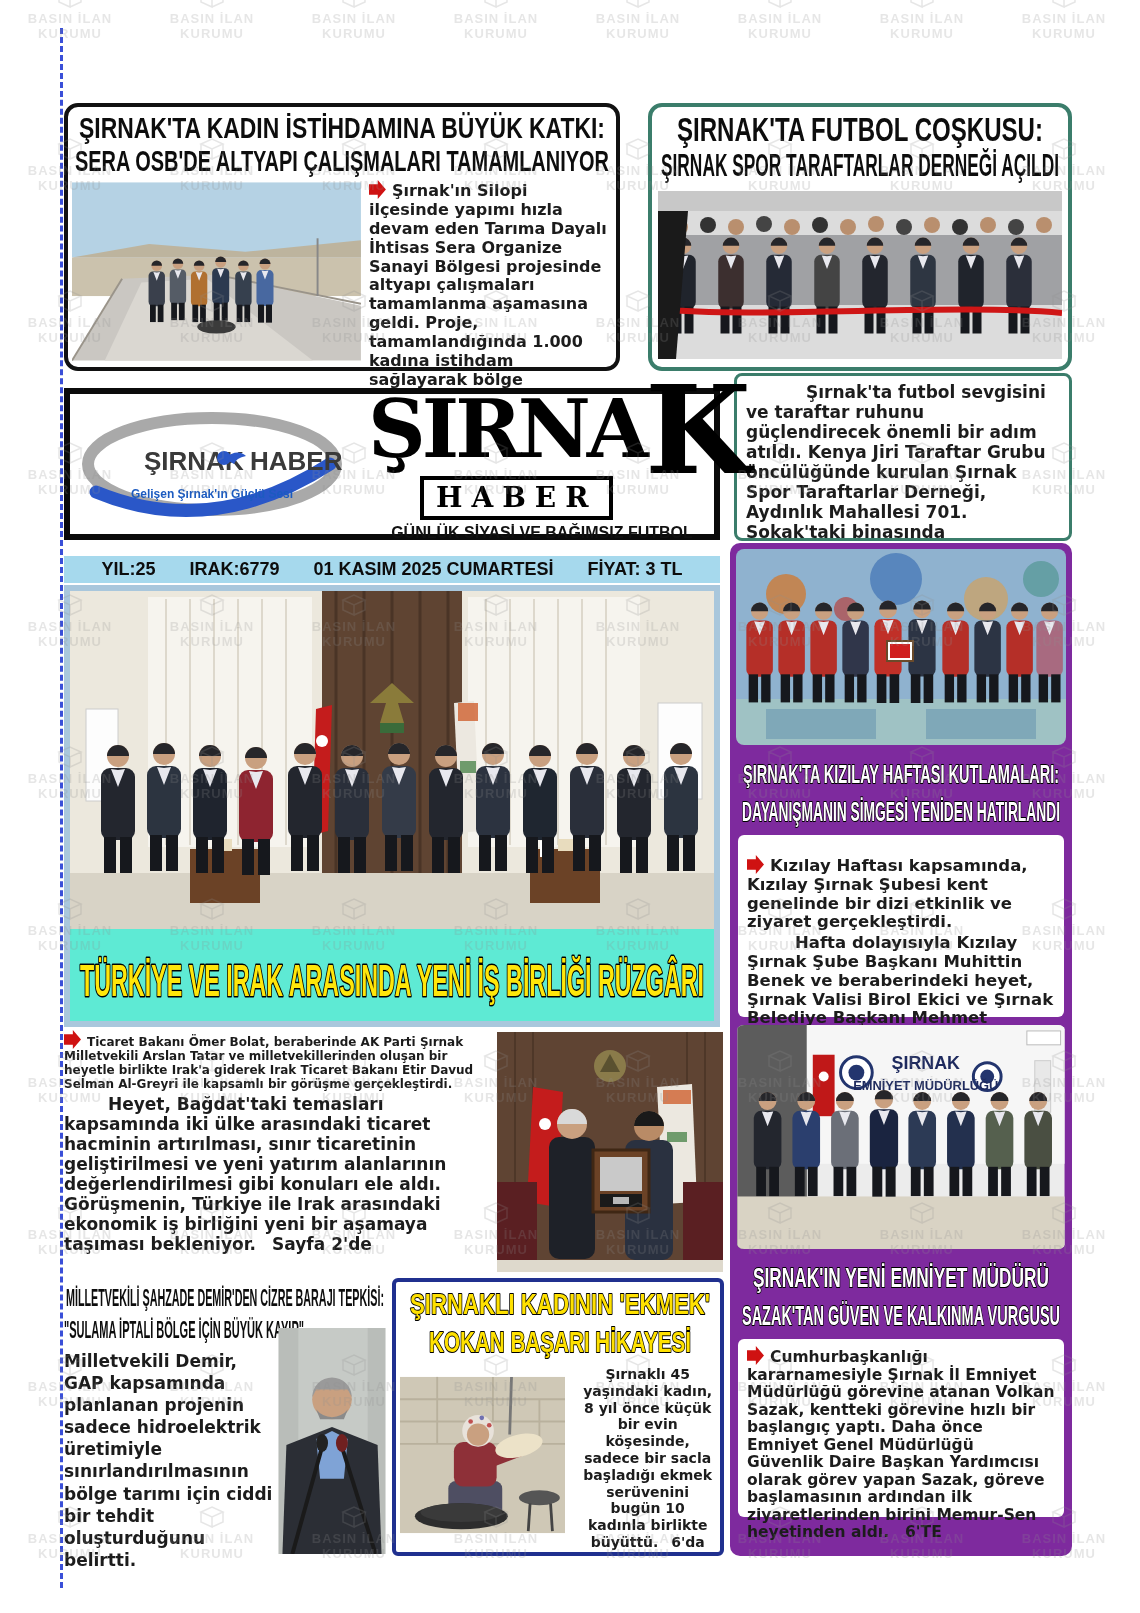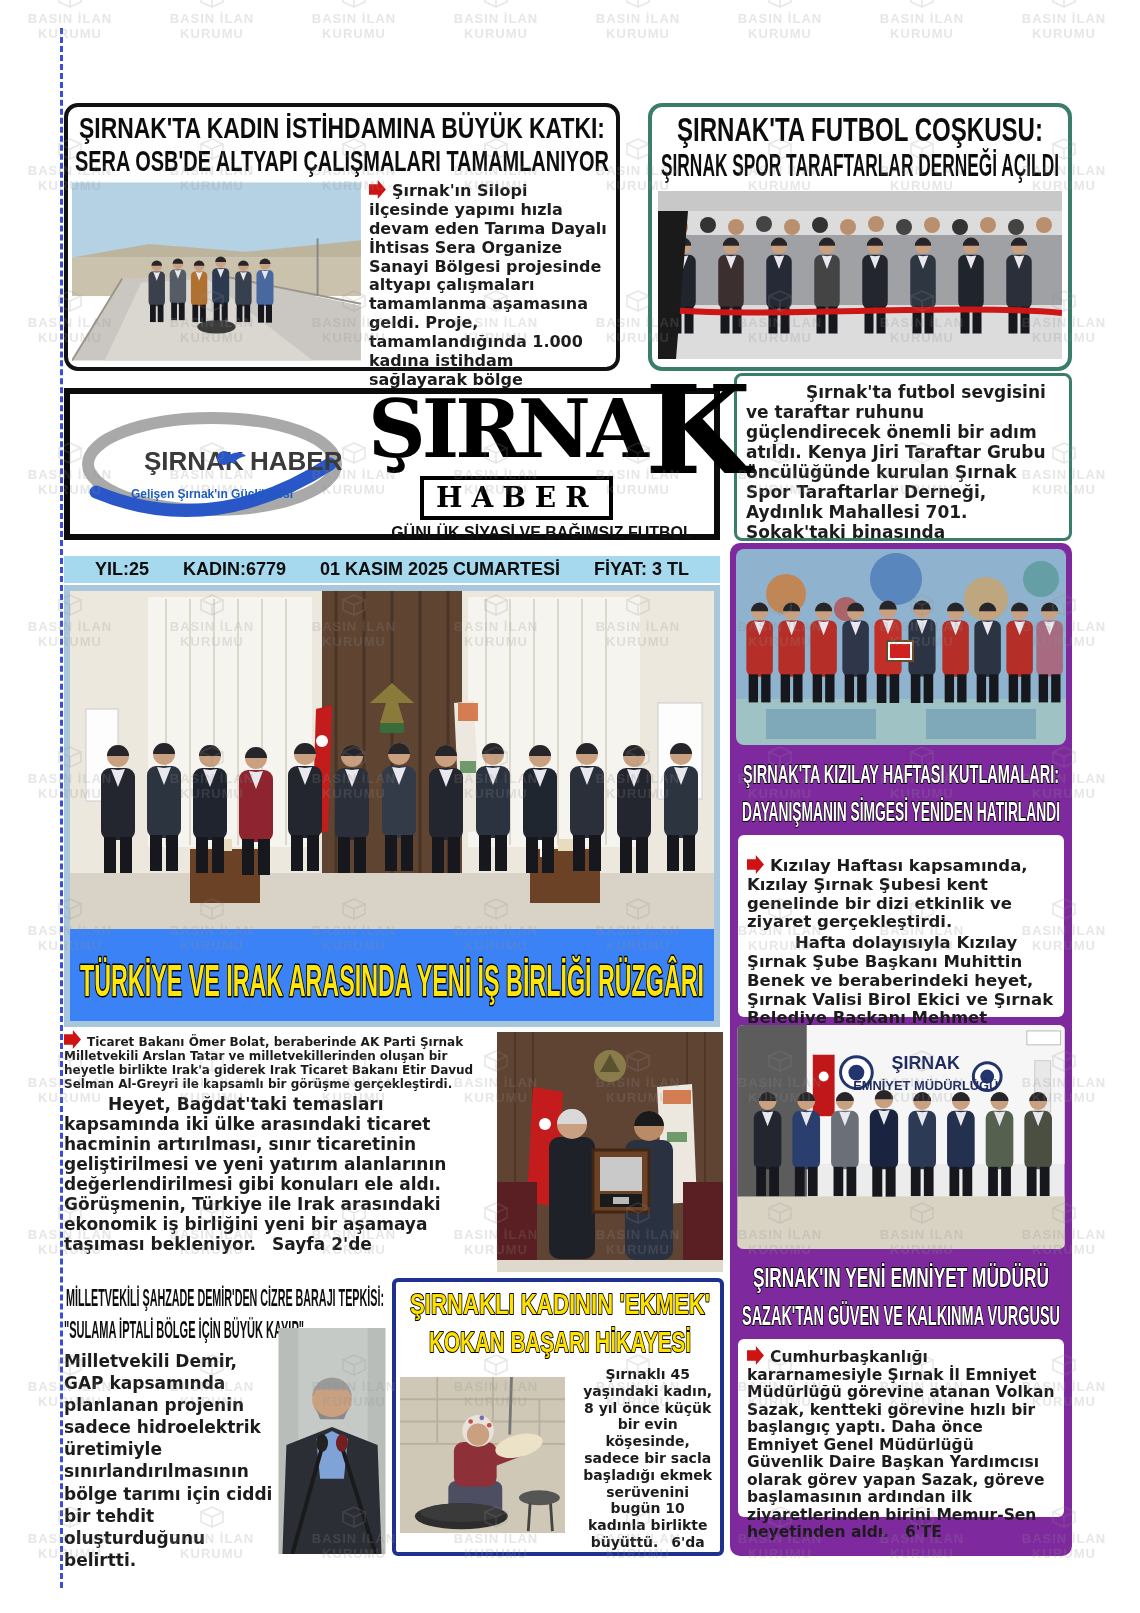--- a/index.html
+++ b/index.html
@@ -176,7 +176,7 @@
 
   <div id="datebar">
     <span>YIL:25</span>
-    <span>KADIN:6779</span>
+    <span>IRAK:6779</span>
     <span>01 KASIM 2025  CUMARTESİ</span>
     <span>FİYAT: 3 TL</span>
   </div>

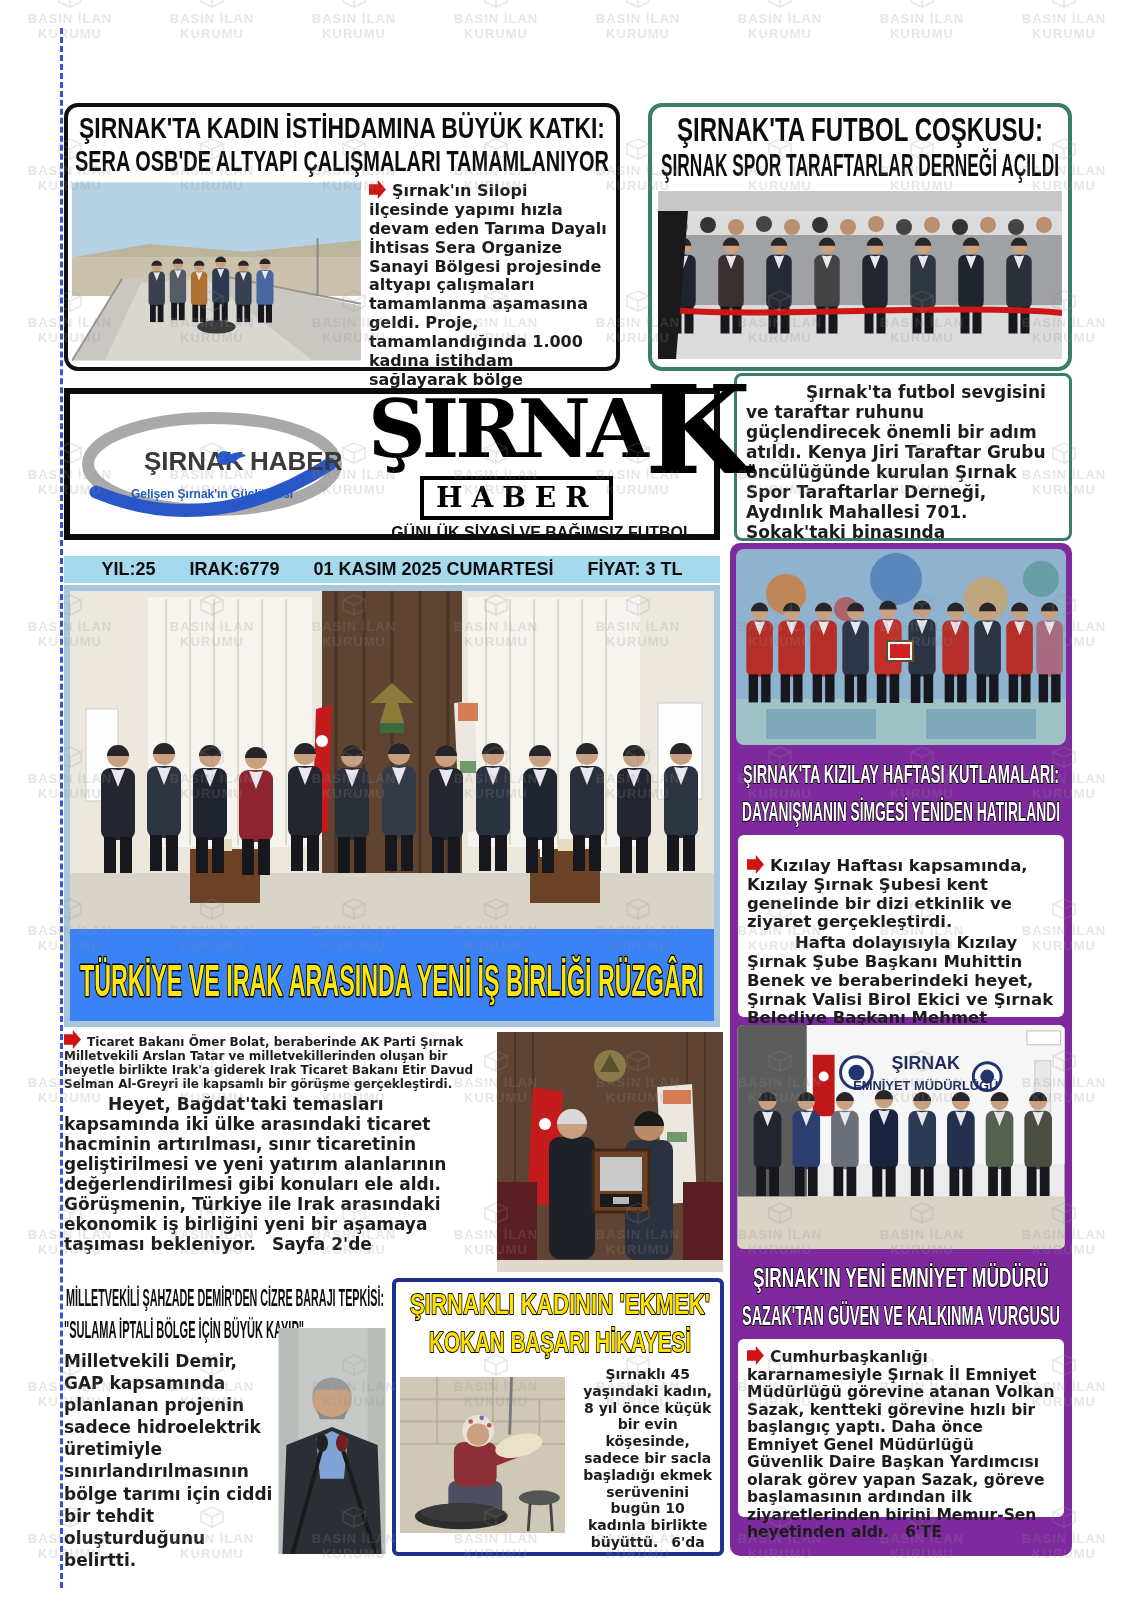--- a/index.html
+++ b/index.html
@@ -41,7 +41,7 @@
            font-weight:bold;font-size:18px;color:#0d0d0d;z-index:2;position:absolute;}
   
   #main-photo-wrap{left:64px;top:585px;width:656px;height:442px;border:6px solid #a9c7dc;
-                   background:#3b82f6;}
+                   background:#5eead4;}
   #irak-band{height:92px;display:flex;align-items:center;justify-content:center;}
   
   #purple-col{left:730px;top:543px;width:342px;height:1013px;background:#7e2a9e;border-radius:10px;

